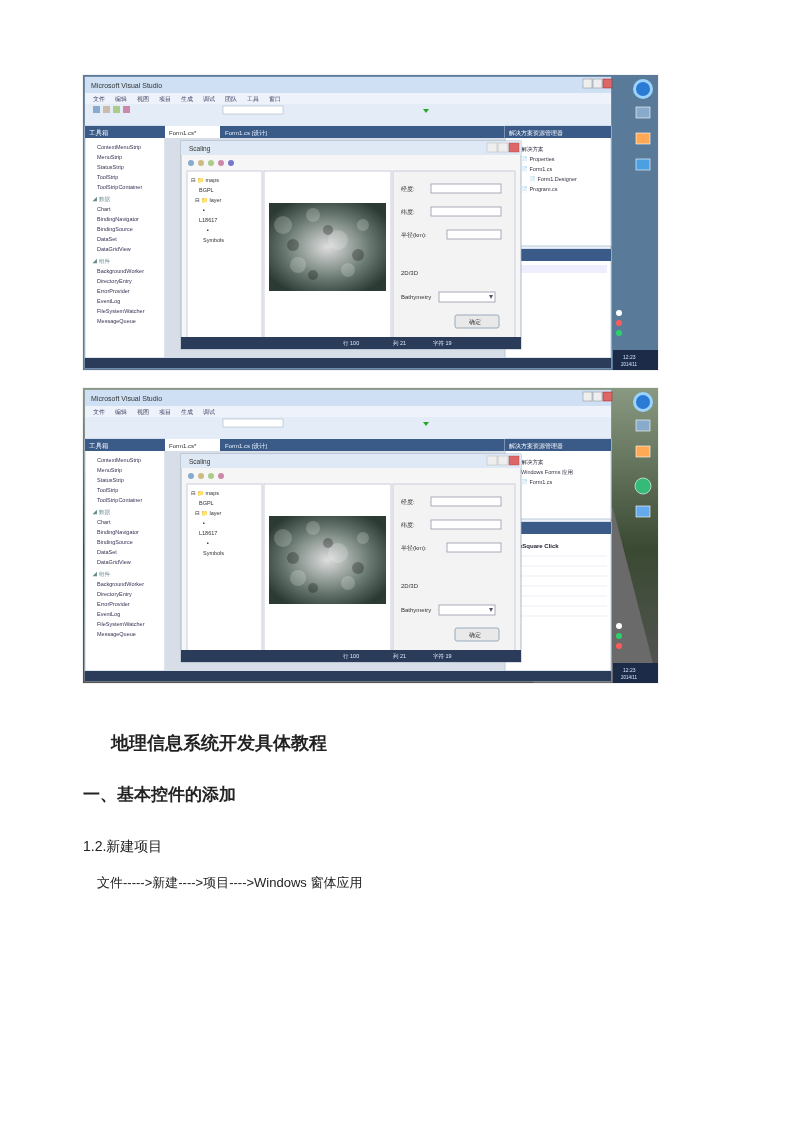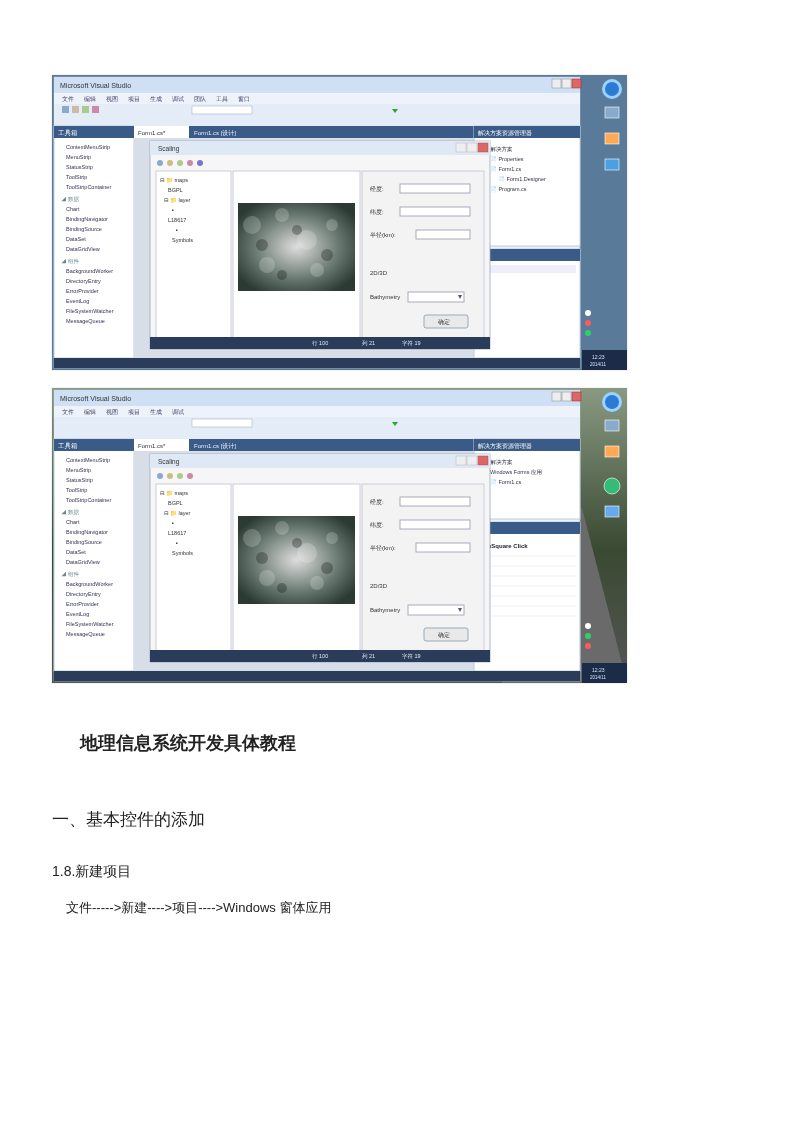--- a/index.html
+++ b/index.html
@@ -11,7 +11,7 @@
     color: #222;
   }
   .page {
-    padding: 75px 100px 60px 52px;
+    padding: 75px 100px 60px 83px;
   }
   .shot {
     width: 575px;

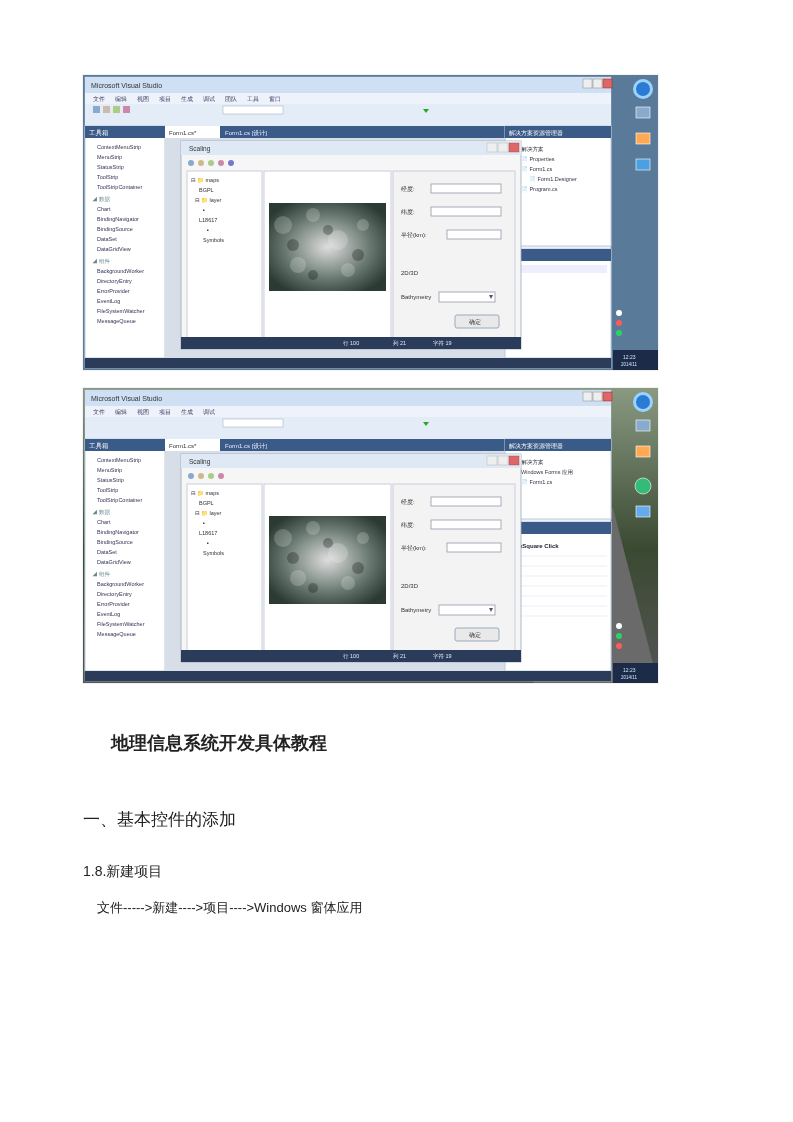--- a/index.html
+++ b/index.html
@@ -28,9 +28,9 @@
     text-indent: 28px;
   }
   .title-2 {
-    margin-top: 53px;
+    margin-top: 28px;
     font-size: 17px;
-    font-weight: 400;
+    font-weight: 700;
   }
   .step-num {
     margin-top: 32px;

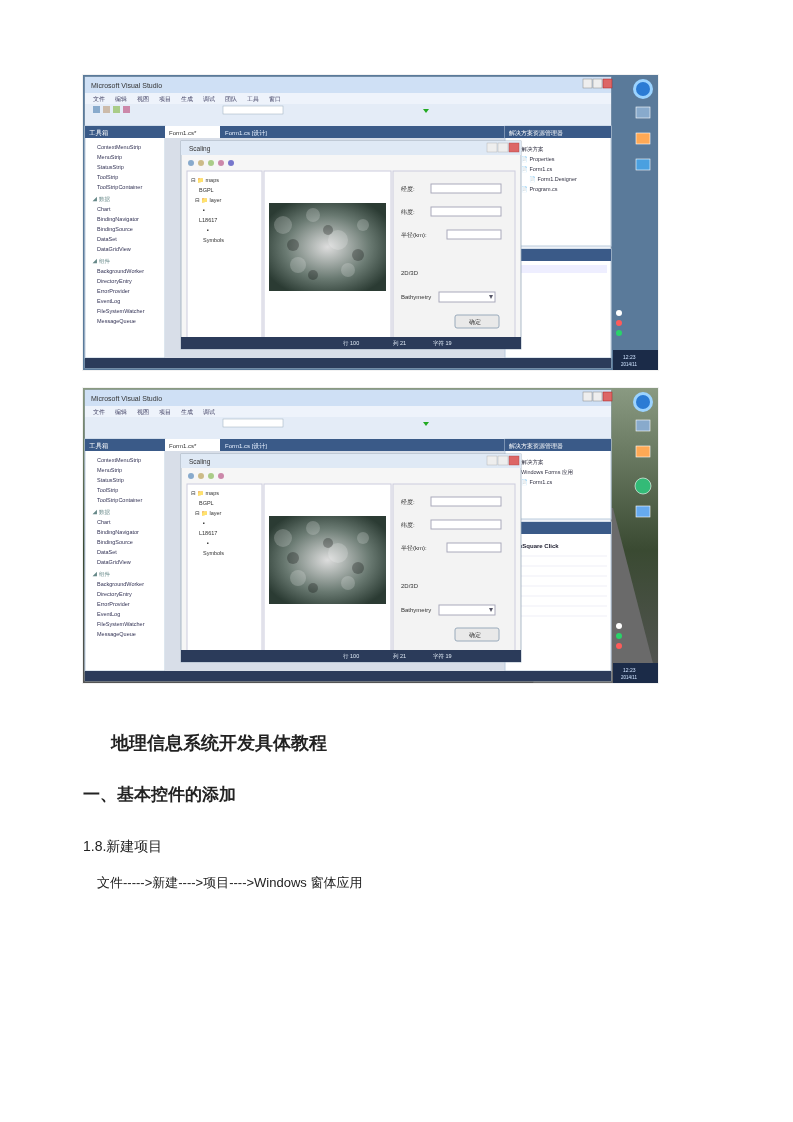--- a/index.html
+++ b/index.html
@@ -434,7 +434,7 @@
 
   <div class="title-1">地理信息系统开发具体教程</div>
   <div class="title-2">一、基本控件的添加</div>
-  <div class="step-num">1.8.新建项目</div>
+  <div class="step-num">1.2.新建项目</div>
   <div class="step-path">文件-----&gt;新建----&gt;项目----&gt;Windows 窗体应用</div>
 
 </div>

